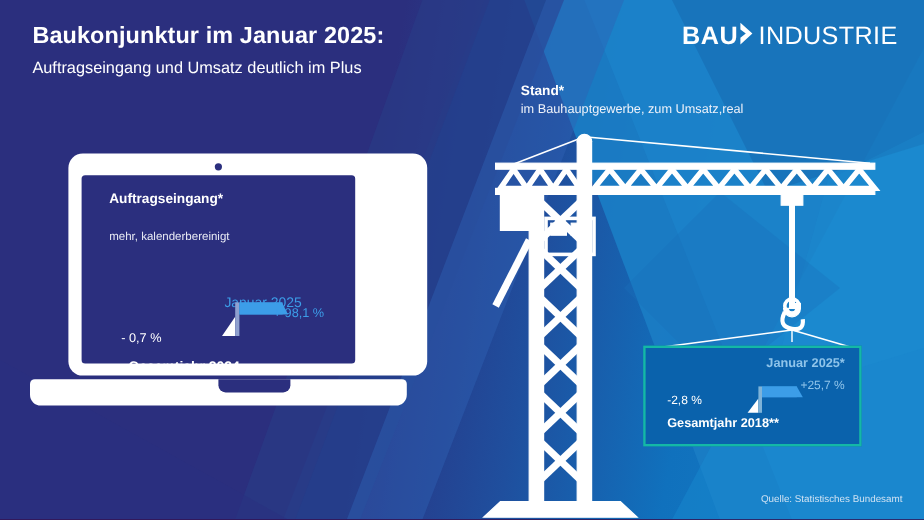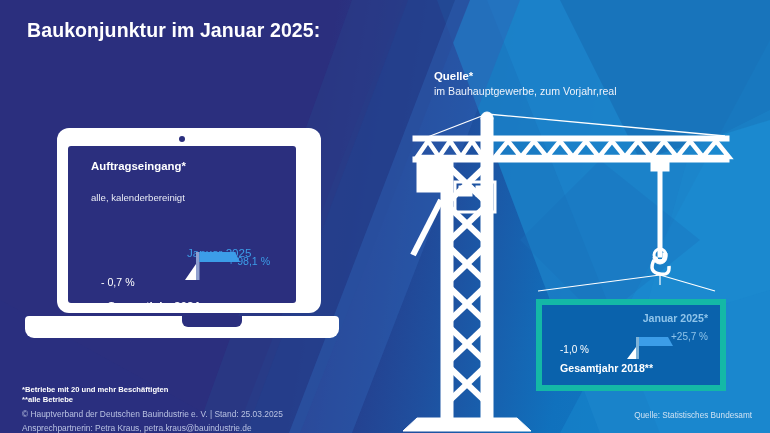--- a/index.html
+++ b/index.html
@@ -101,6 +101,15 @@
     <div class="title-main">Baukonjunktur im Januar 2025:</div>
   </div>
 
+  <div class="logo">
+    <span class="logo-bau">BAU</span>
+    <span class="logo-chev">
+      <svg width="13" height="20" viewBox="0 0 13 20">
+        <polygon points="1,1 11,10 1,19 1,13.5 5.5,10 1,6.5" fill="#ffffff"></polygon>
+      </svg>
+    </span>
+    <span class="logo-ind">INDUSTRIE</span>
+  </div>
 
   <div class="laptop">
     <div class="base"></div>

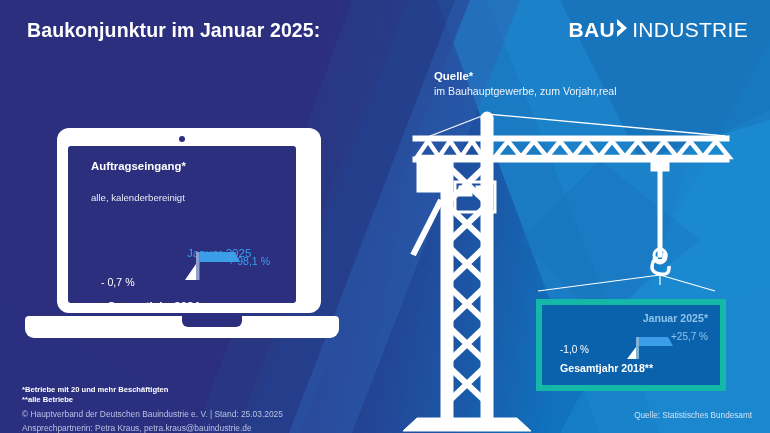--- a/index.html
+++ b/index.html
@@ -99,6 +99,7 @@
 
   <div class="title-block">
     <div class="title-main">Baukonjunktur im Januar 2025:</div>
+    <div class="title-sub">Auftragseingang und Umsatz deutlich im Plus</div>
   </div>
 
   <div class="logo">

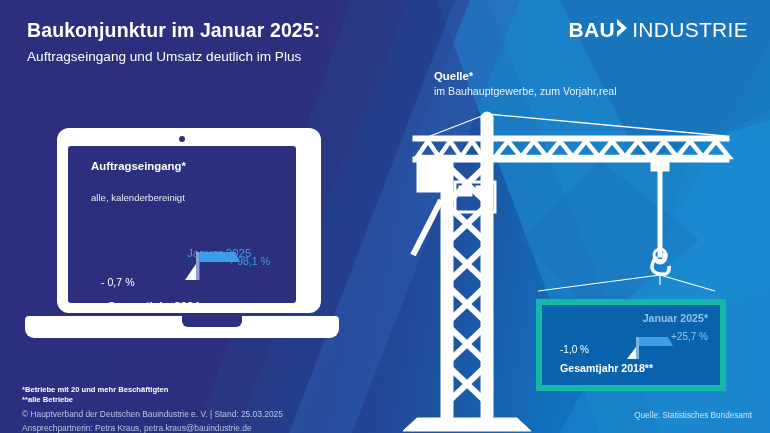--- a/index.html
+++ b/index.html
@@ -145,7 +145,7 @@
   </div>
 
   <div class="crane-lbl">
-    <div class="cl-title">Quelle*</div>
+    <div class="cl-title">Stand*</div>
     <div class="cl-sub">im Bauhauptgewerbe, zum Vorjahr,real</div>
   </div>
 

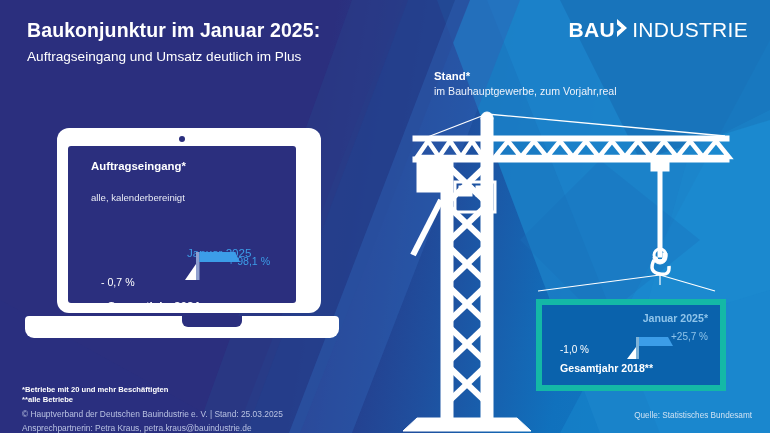--- a/index.html
+++ b/index.html
@@ -146,7 +146,7 @@
 
   <div class="crane-lbl">
     <div class="cl-title">Stand*</div>
-    <div class="cl-sub">im Bauhauptgewerbe, zum Vorjahr,real</div>
+    <div class="cl-sub">im Bauhauptgewerbe, zum Umsatz,real</div>
   </div>
 
   <svg class="crane-svg" width="375" height="328" viewBox="0 0 375 328">

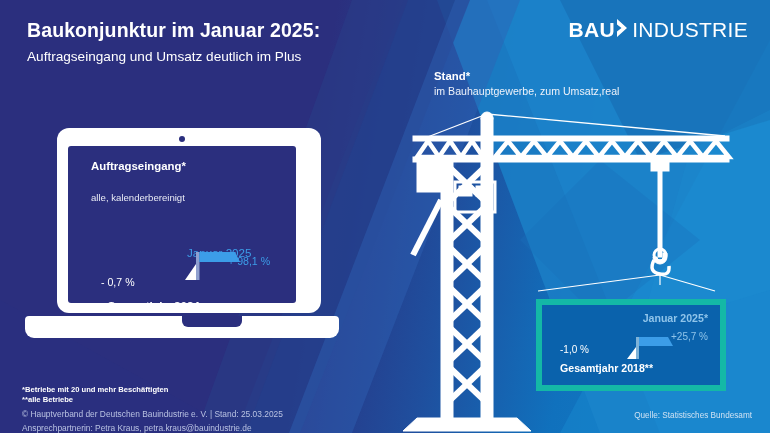--- a/index.html
+++ b/index.html
@@ -29,7 +29,7 @@
 
   
   .laptop{position:absolute;left:57px;top:128px;width:292px;height:210px;}
-  .lid{position:absolute;left:0;top:0;width:264px;height:185px;
+  .lid{position:absolute;left:0;top:0;width:299px;height:185px;
        background:#ffffff;border-radius:12px;}
   .cam{position:absolute;left:122px;top:8px;width:6px;height:6px;border-radius:50%;
        background:#2b2f7e;}

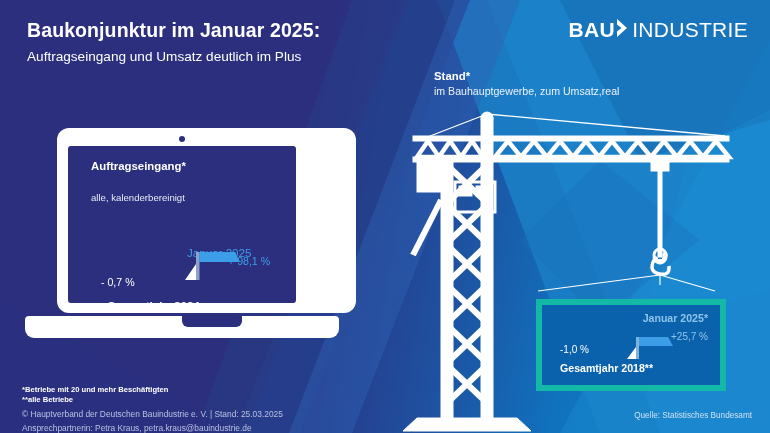--- a/index.html
+++ b/index.html
@@ -122,7 +122,7 @@
         <div class="sc-title">Auftragseingang*</div>
         <div class="sc-sub">
           <br>
-          <span>alle, kalenderbereinigt</span>
+          <span>mehr, kalenderbereinigt</span>
         </div>
 
         <div class="sc-jan">Januar 2025</div>

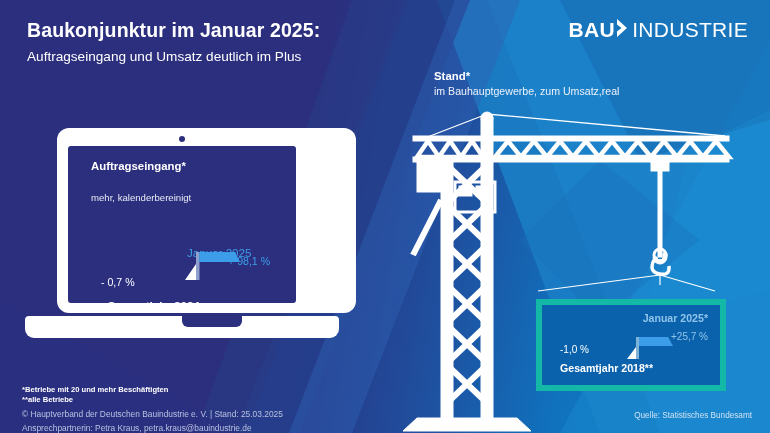--- a/index.html
+++ b/index.html
@@ -58,8 +58,8 @@
   .crane-svg{position:absolute;left:395px;top:105px;}
 
   
-  .panel{position:absolute;left:536px;top:299px;width:178px;height:80px;
-         background:#0a62ac;border:6px solid #14b8a6;}
+  .panel{position:absolute;left:536px;top:288px;width:178px;height:80px;
+         background:#0a62ac;border:2px solid #14b8a6;}
   .p-jan{position:absolute;right:12px;top:7px;font-size:10.6px;font-weight:bold;color:#8fc4ea;}
   .p-plus{position:absolute;right:12px;top:26px;font-size:10px;color:#8fc4ea;}
   .p-minus{position:absolute;left:18px;top:39px;font-size:10px;color:#ffffff;}

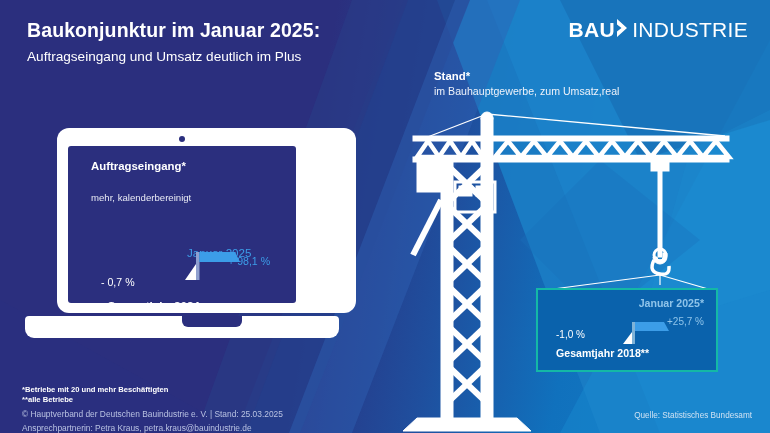--- a/index.html
+++ b/index.html
@@ -239,7 +239,7 @@
     </svg>
 
     <div class="p-plus">+25,7 %</div>
-    <div class="p-minus">-1,0 %</div>
+    <div class="p-minus">-2,8 %</div>
     <div class="p-ges">Gesamtjahr 2018**</div>
   </div>
 

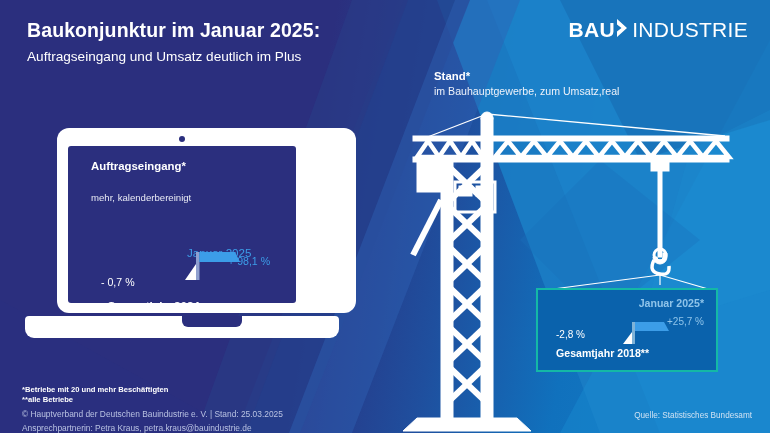--- a/index.html
+++ b/index.html
@@ -243,12 +243,6 @@
     <div class="p-ges">Gesamtjahr 2018**</div>
   </div>
 
-  <div class="foot">
-    <div class="foot-note">*Betriebe mit 20 und mehr Beschäftigten</div>
-    <div class="foot-note">**alle Betriebe</div>
-    <div class="foot-dim">© Hauptverband der Deutschen Bauindustrie e. V. | Stand: 25.03.2025</div>
-    <div class="foot-dim">Ansprechpartnerin: Petra Kraus, petra.kraus@bauindustrie.de</div>
-  </div>
 
   <div class="source">Quelle: Statistisches Bundesamt</div>
 

